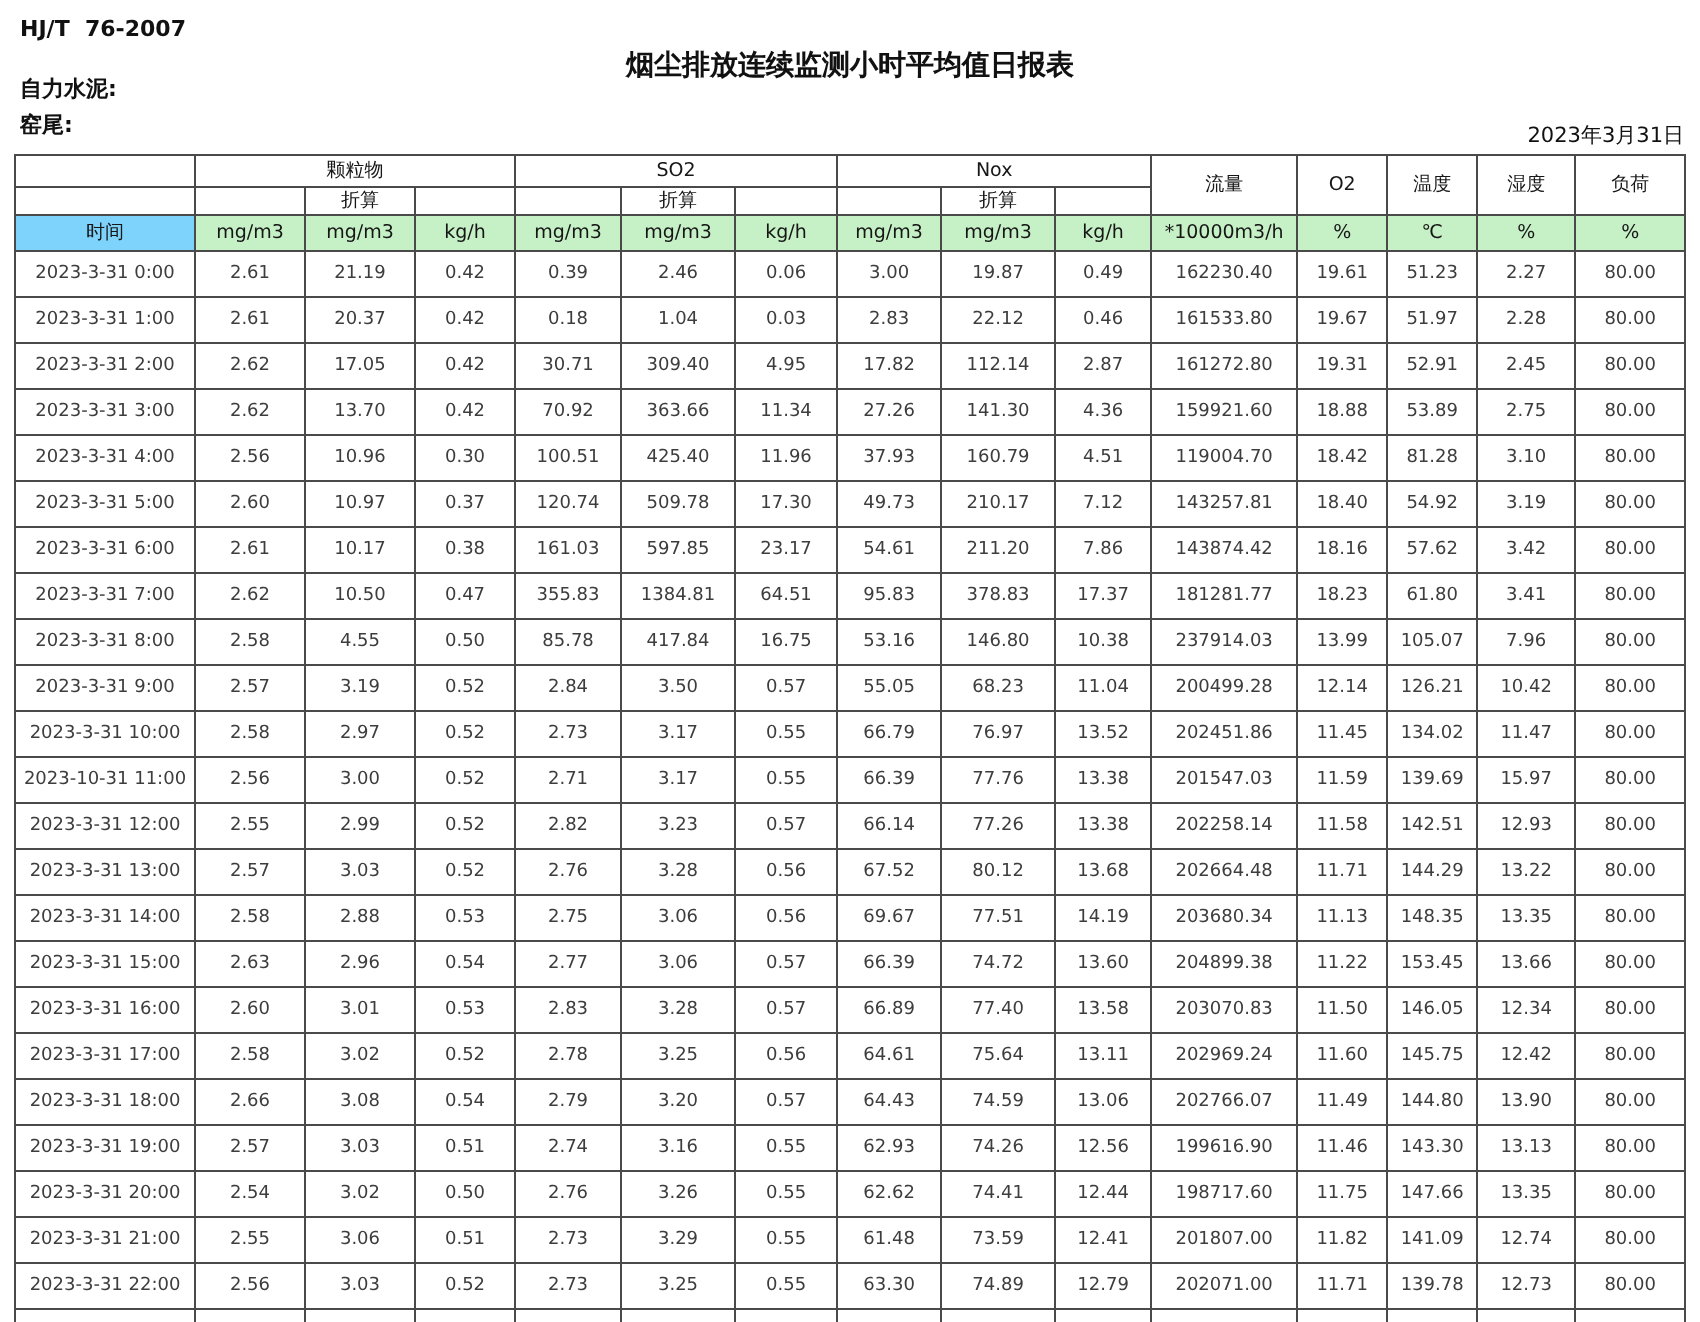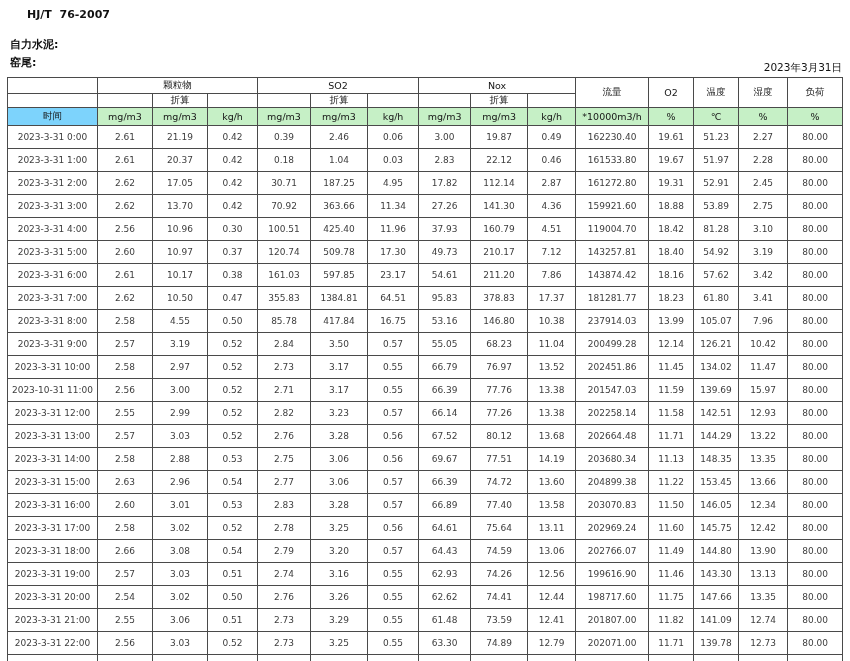--- a/index.html
+++ b/index.html
@@ -5,7 +5,7 @@
   html,body { margin:0; padding:0; background:#ffffff; }
   body { width:850px; height:661px; font-family:"DejaVu Sans","Liberation Sans",sans-serif; color:#222; }
   .page { position:relative; width:850px; height:661px; overflow:hidden; }
-  .std { position:absolute; left:10px; top:8px; font-size:11px; font-weight:bold; white-space:pre; color:#111;margin-left:17px; }
+  .std { position:absolute; left:10px; top:8px; font-size:11px; font-weight:bold; white-space:pre; color:#111; }
   .title { position:absolute; left:0; top:24px; width:100%; text-align:center; font-size:14px; font-weight:bold; color:#111; }
   .company { position:absolute; left:10px; top:37px; font-size:11px; font-weight:bold; color:#111; }
   .location { position:absolute; left:10px; top:55px; font-size:11px; font-weight:bold; color:#111; }

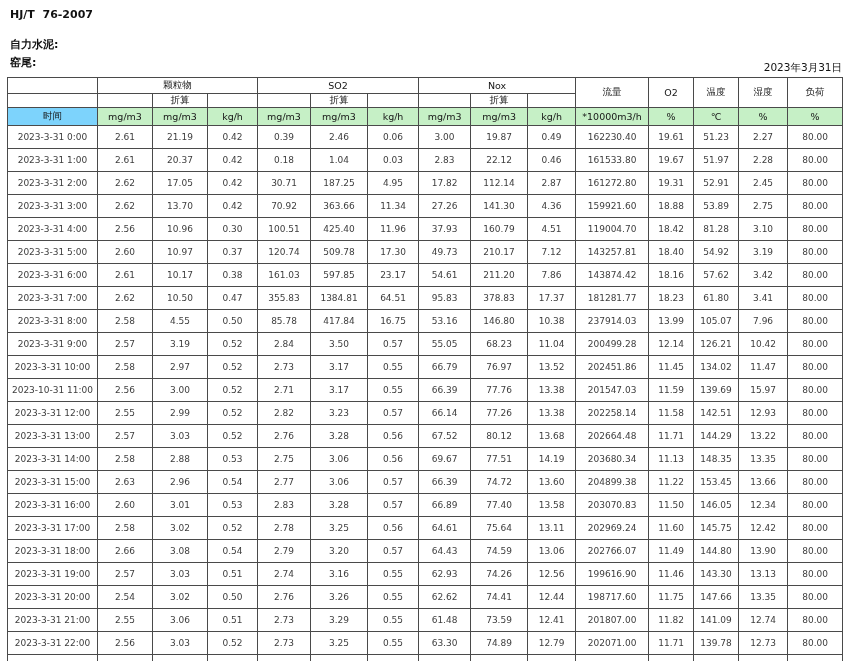--- a/index.html
+++ b/index.html
@@ -25,6 +25,7 @@
 
 <div class="page">
   <div class="std">HJ/T  76-2007</div>
+  <div class="title">烟尘排放连续监测小时平均值日报表</div>
   <div class="company">自力水泥:</div>
   <div class="location">窑尾:</div>
   <div class="date">2023年3月31日</div>

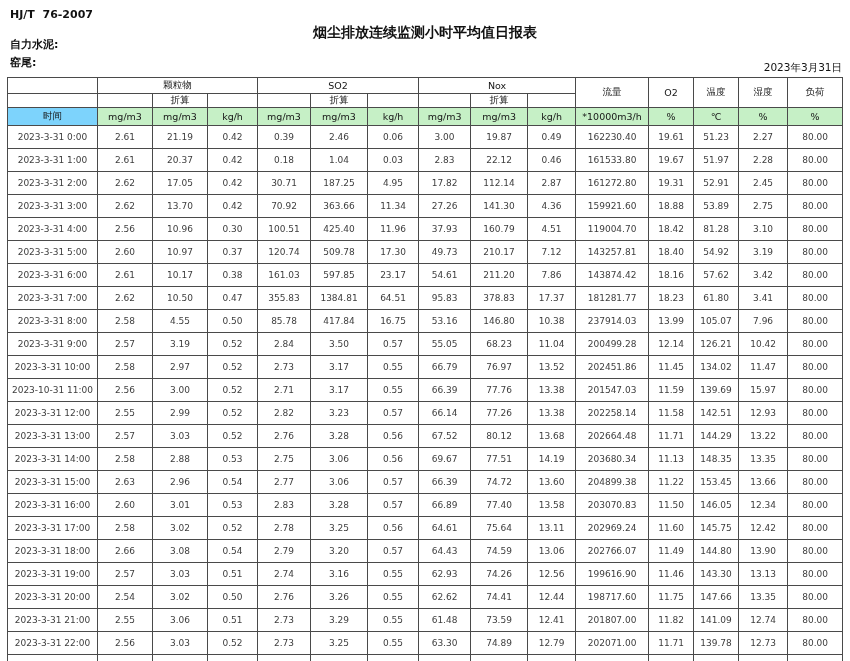--- a/index.html
+++ b/index.html
@@ -132,7 +132,7 @@
             <td>17.05</td>
             <td>0.42</td>
             <td>30.71</td>
-            <td>187.25</td>
+            <td>309.40</td>
             <td>4.95</td>
             <td>17.82</td>
             <td>112.14</td>

